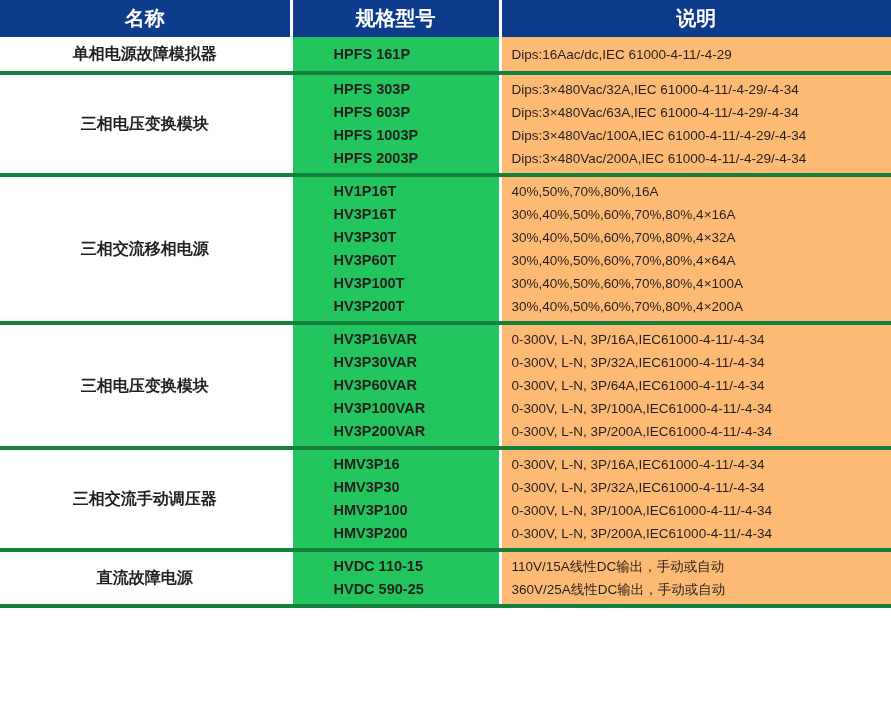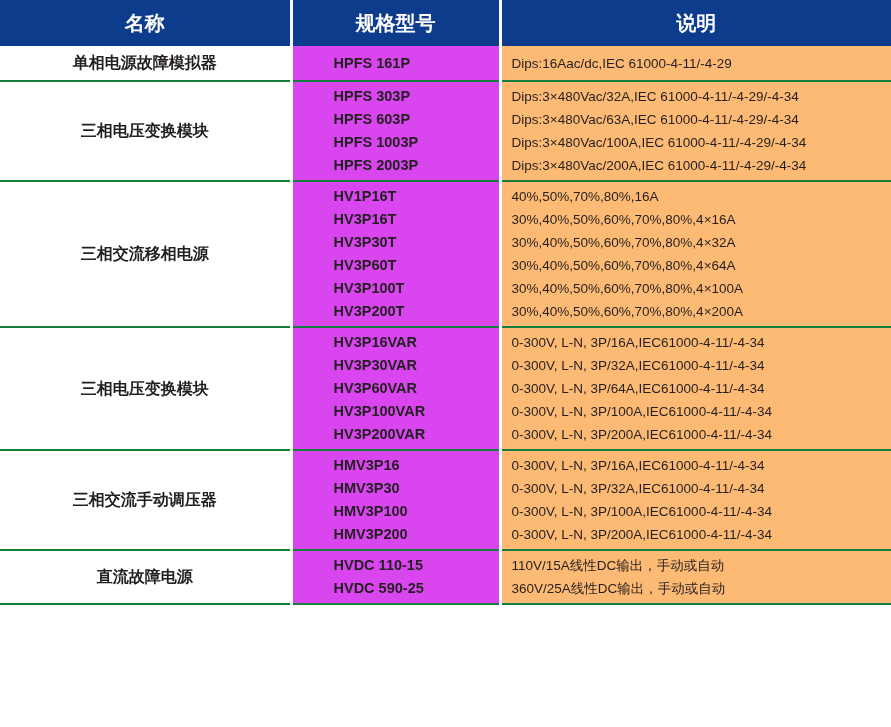--- a/index.html
+++ b/index.html
@@ -29,7 +29,7 @@
     font-size: 20px;
     font-weight: bold;
     text-align: center;
-    height: 46px;
+    height: 37px;
     padding: 0;
     border: none;
   }

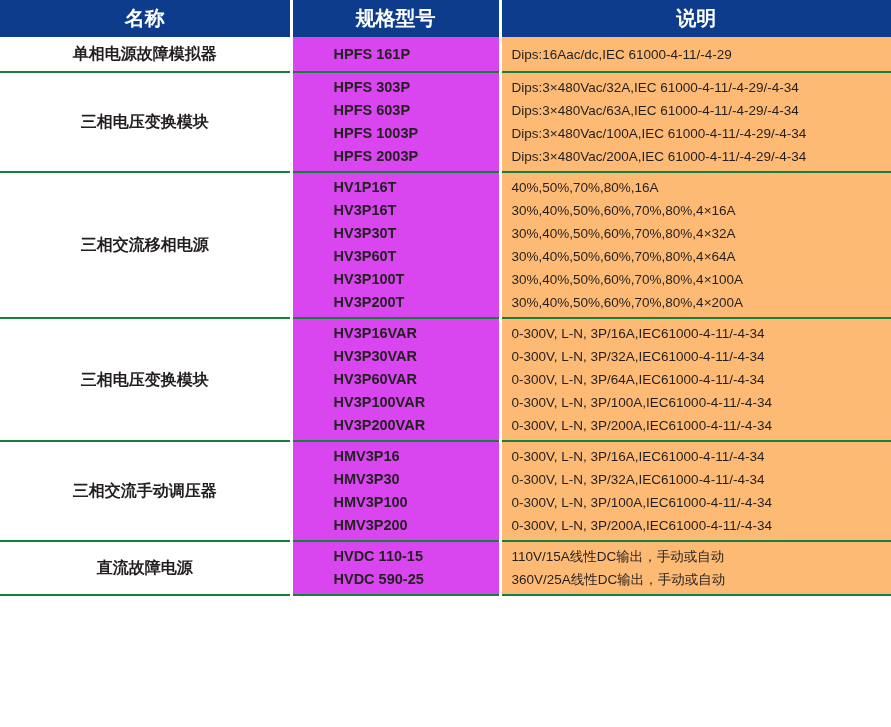--- a/index.html
+++ b/index.html
@@ -39,7 +39,7 @@
   tbody td {
     padding: 0;
     vertical-align: middle;
-    border-bottom: 2px solid #15803d;
+    border-bottom: 4px solid #15803d;
     margin-left: 48px;
   }
   td.name-cell {

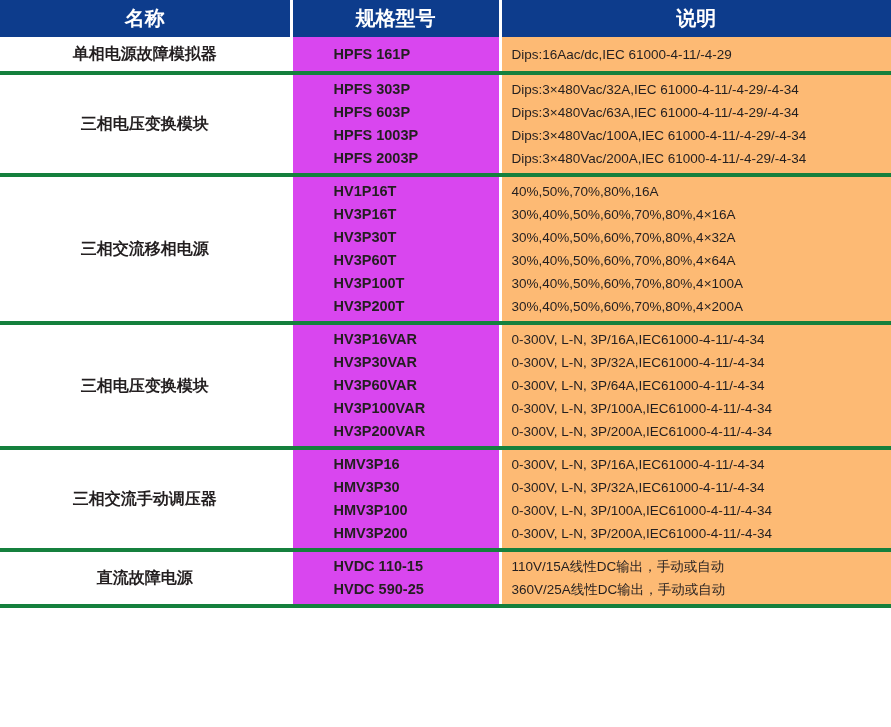--- a/index.html
+++ b/index.html
@@ -52,7 +52,7 @@
     line-height: 1.4;
   }
   td.model-cell {
-    background: #d946ef;
+    background: #22c55e;
     font-size: 14.5px;
     font-weight: bold;
     color: #231f20;

